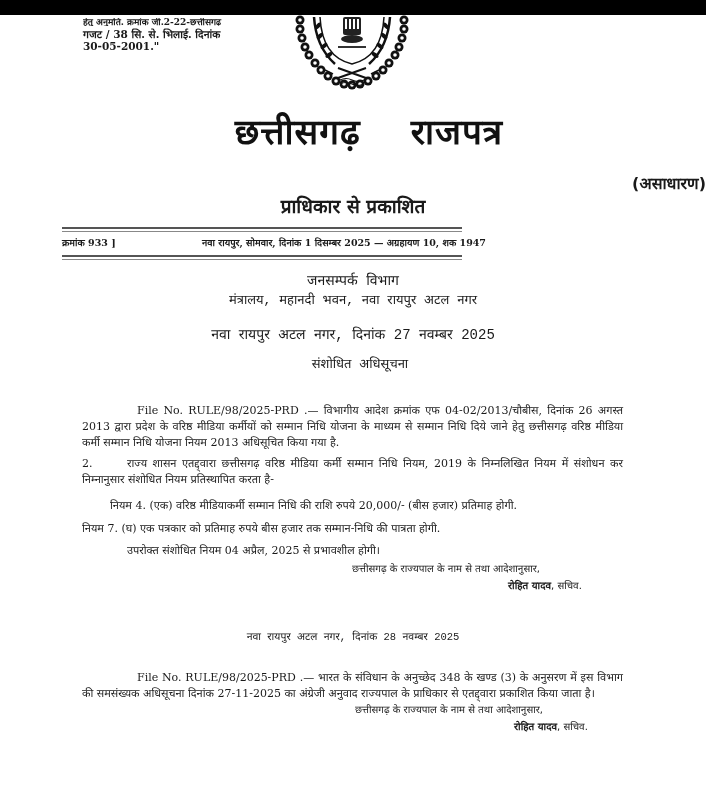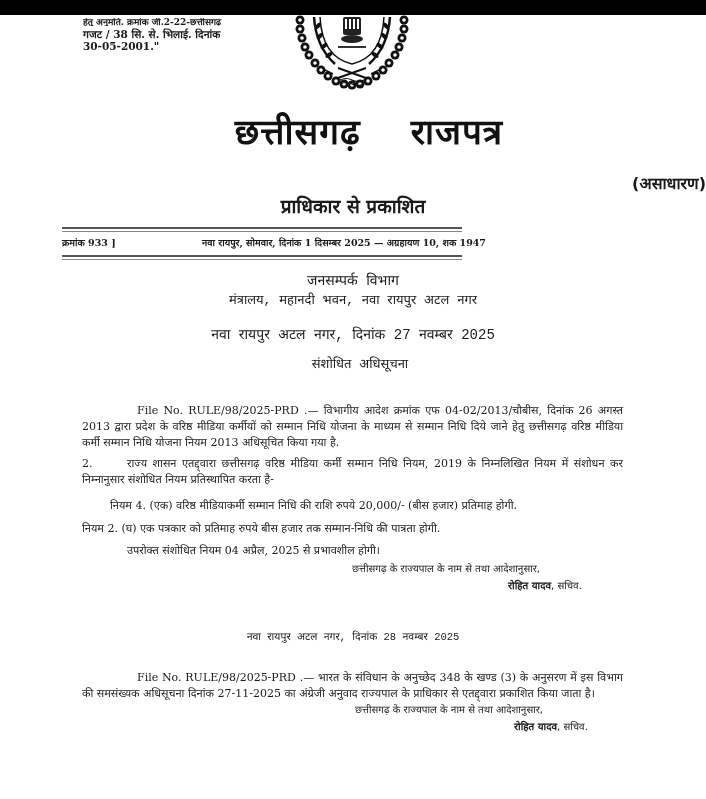--- a/index.html
+++ b/index.html
@@ -167,7 +167,7 @@
 <div class="para p2"><span style="display:inline-block;width:45px;">2.</span><span>राज्य शासन एतद्द्वारा छत्तीसगढ़ वरिष्ठ मीडिया कर्मी सम्मान निधि नियम, 2019 के निम्नलिखित नियम में संशोधन कर निम्नानुसार संशोधित नियम प्रतिस्थापित करता है-</span></div>
 
 <div class="para p3">नियम 4. (एक) वरिष्ठ मीडियाकर्मी सम्मान निधि की राशि रुपये 20,000/- (बीस हजार) प्रतिमाह होगी.</div>
-<div class="para p4">नियम 2. (घ) एक पत्रकार को प्रतिमाह रुपये बीस हजार तक सम्मान-निधि की पात्रता होगी.</div>
+<div class="para p4">नियम 7. (घ) एक पत्रकार को प्रतिमाह रुपये बीस हजार तक सम्मान-निधि की पात्रता होगी.</div>
 <div class="para p5">उपरोक्त संशोधित नियम 04 अप्रैल, 2025 से प्रभावशील होगी।</div>
 
 <div class="sig sig1a">छत्तीसगढ़ के राज्यपाल के नाम से तथा आदेशानुसार,</div>

